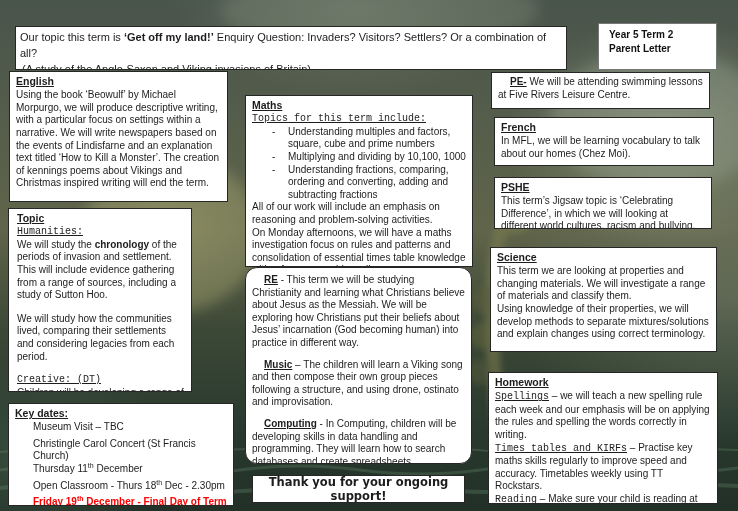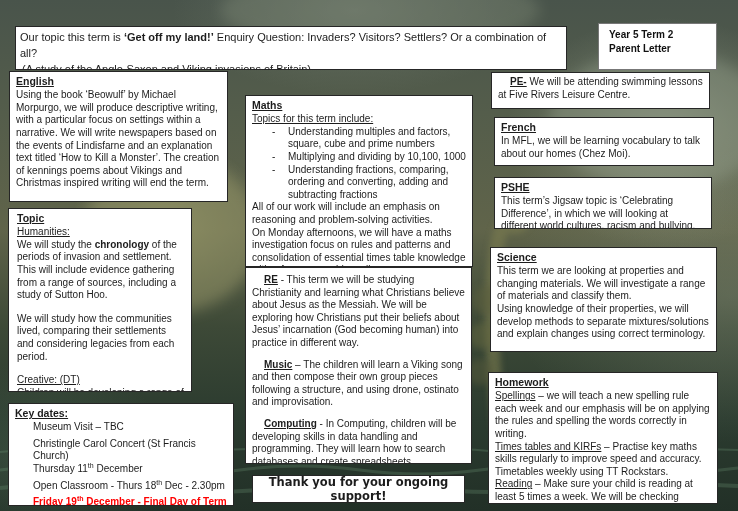--- a/index.html
+++ b/index.html
@@ -38,7 +38,7 @@
     margin: 0 0 1px 0; display: block;
   }
   .h-inline { font-weight: bold; text-decoration: underline; padding-left: 12px; }
-  .u { text-decoration: underline; }
+  .u { text-decoration: underline; font-family: Liberation Mono, monospace; }
   .para { margin: 0 0 9px 0; }
   .para:last-child { margin-bottom: 0; }
   p { margin: 0; }

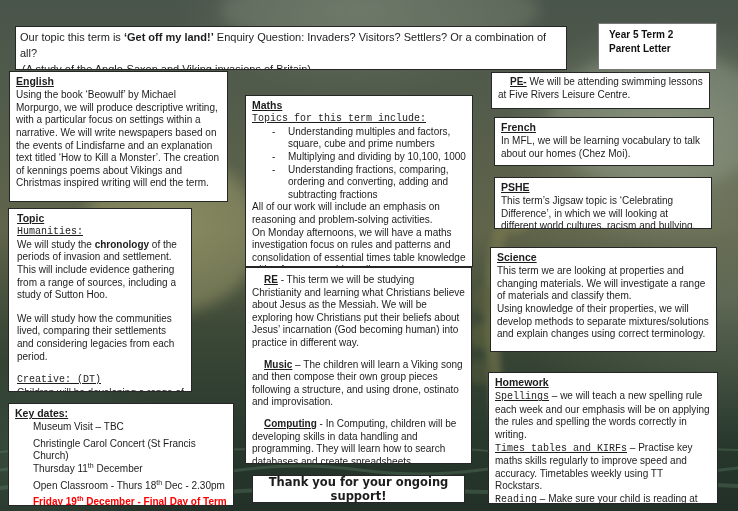--- a/index.html
+++ b/index.html
@@ -67,7 +67,7 @@
 
   
   #box-maths { left: 245px; top: 78px;  width: 228px; height: 172px; margin-top: 17px; }
-  #box-remc  { left: 245px; top: 267px; width: 227px; height: 197px; padding-top: 6px; }
+  #box-remc  { left: 245px; top: 267px; width: 227px; height: 197px; padding-top: 6px; border-radius: 12px; }
   #box-thanks {
     left: 252px; top: 475px; width: 213px; height: 28px;
     display: flex; align-items: center; justify-content: center;

